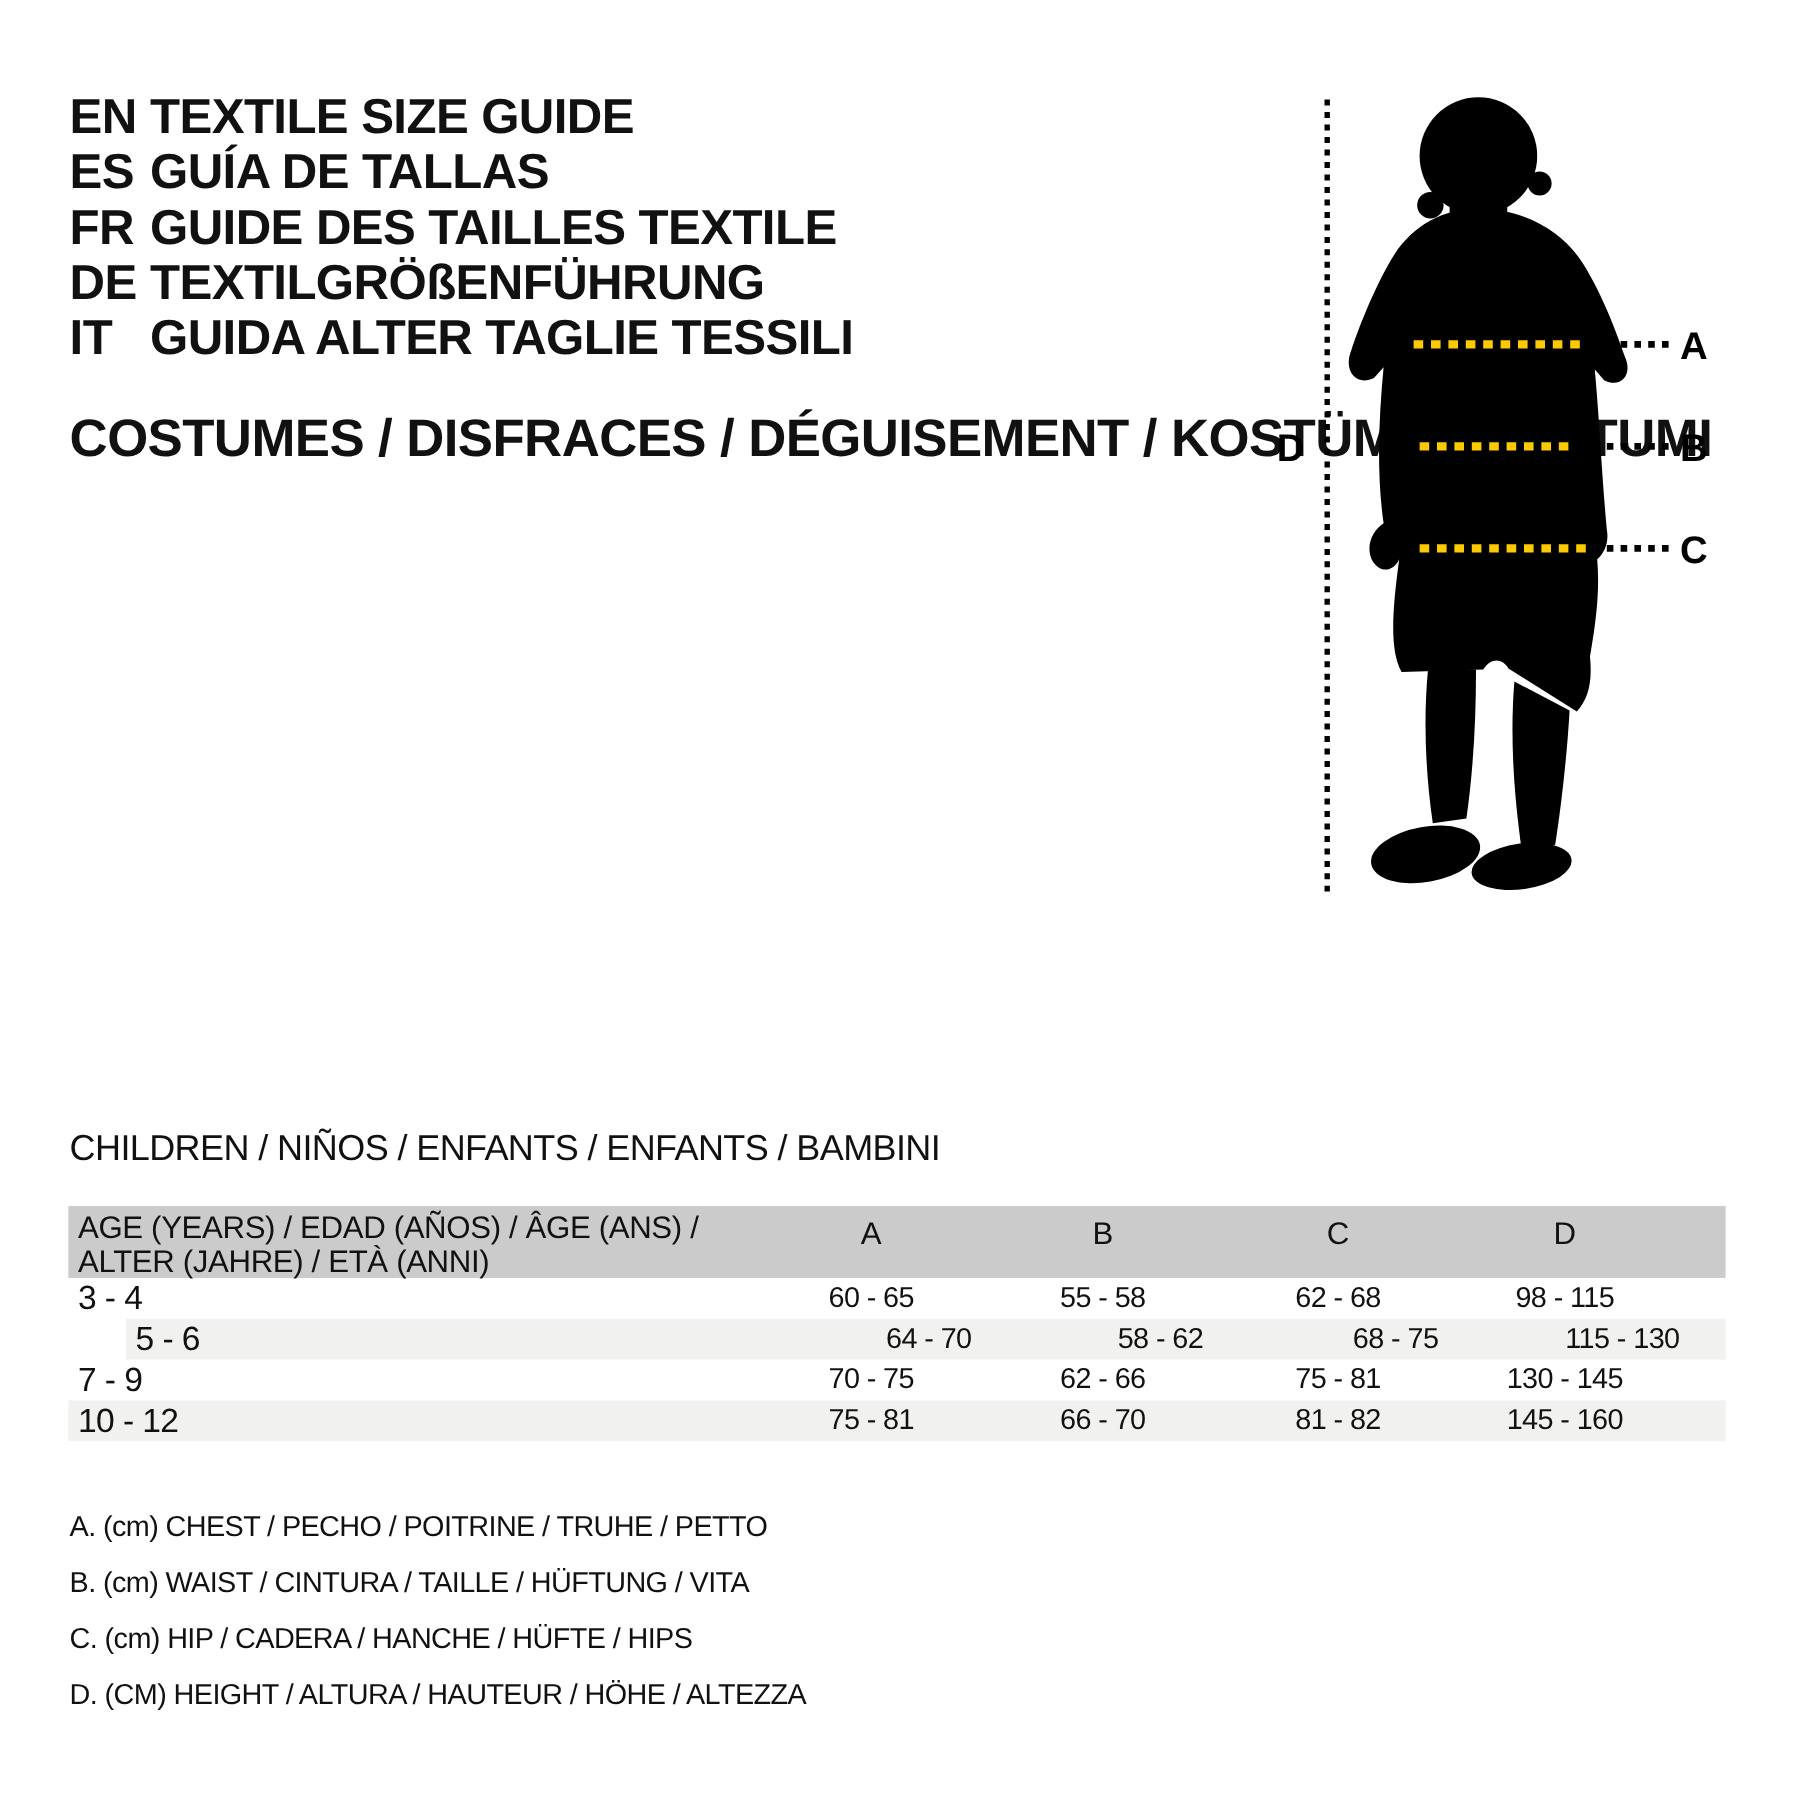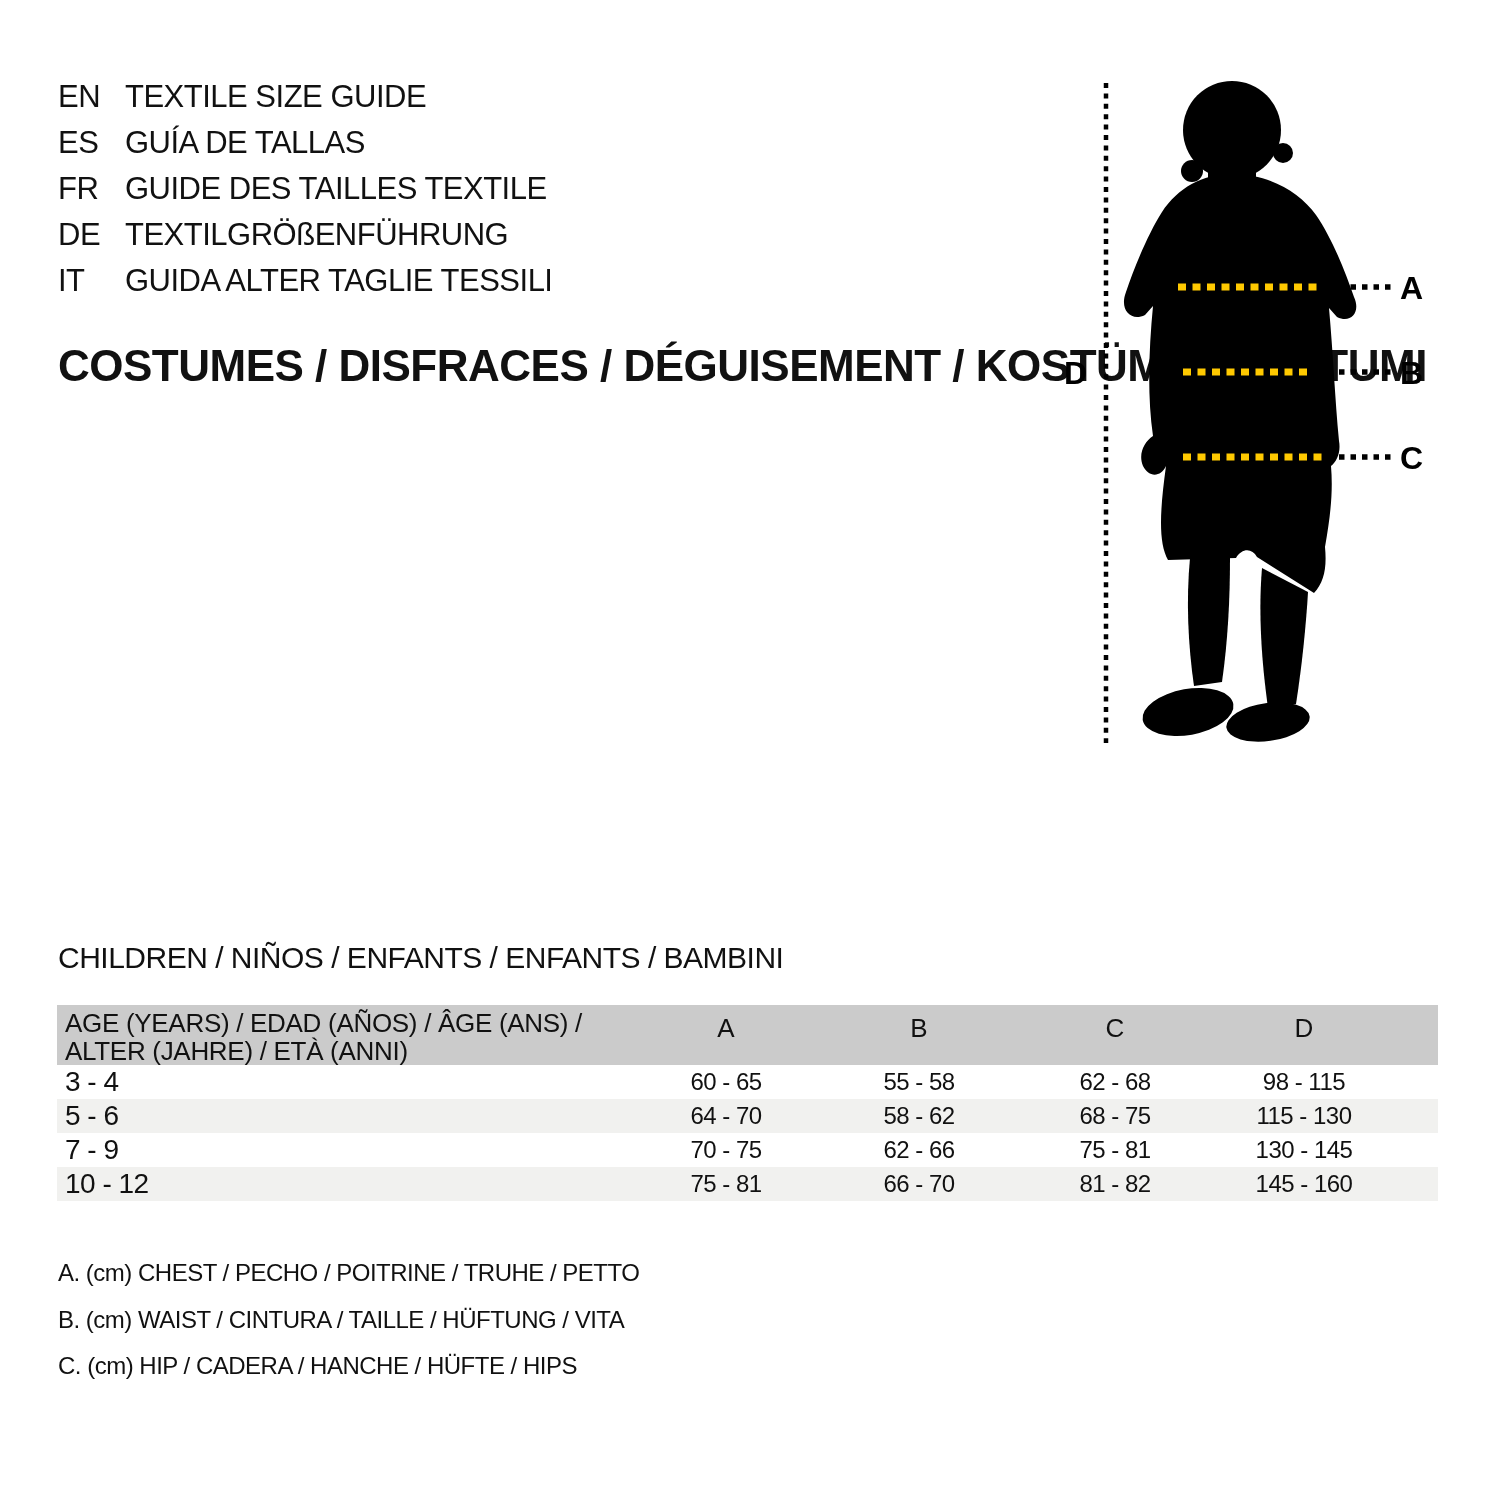--- a/index.html
+++ b/index.html
@@ -9,7 +9,7 @@
   }
   
   #langs{position:absolute;left:58px;top:74px;}
-  .lang-row{display:flex;font-size:31px;line-height:46px;letter-spacing:-0.5px;font-weight:400;}
+  .lang-row{display:flex;font-size:41px;line-height:46px;letter-spacing:-0.5px;font-weight:700;}
   .lang-code{width:67px;flex:none;}
   
   #category{position:absolute;left:58px;top:341px;font-size:44px;font-weight:700;letter-spacing:-0.5px;white-space:nowrap;}

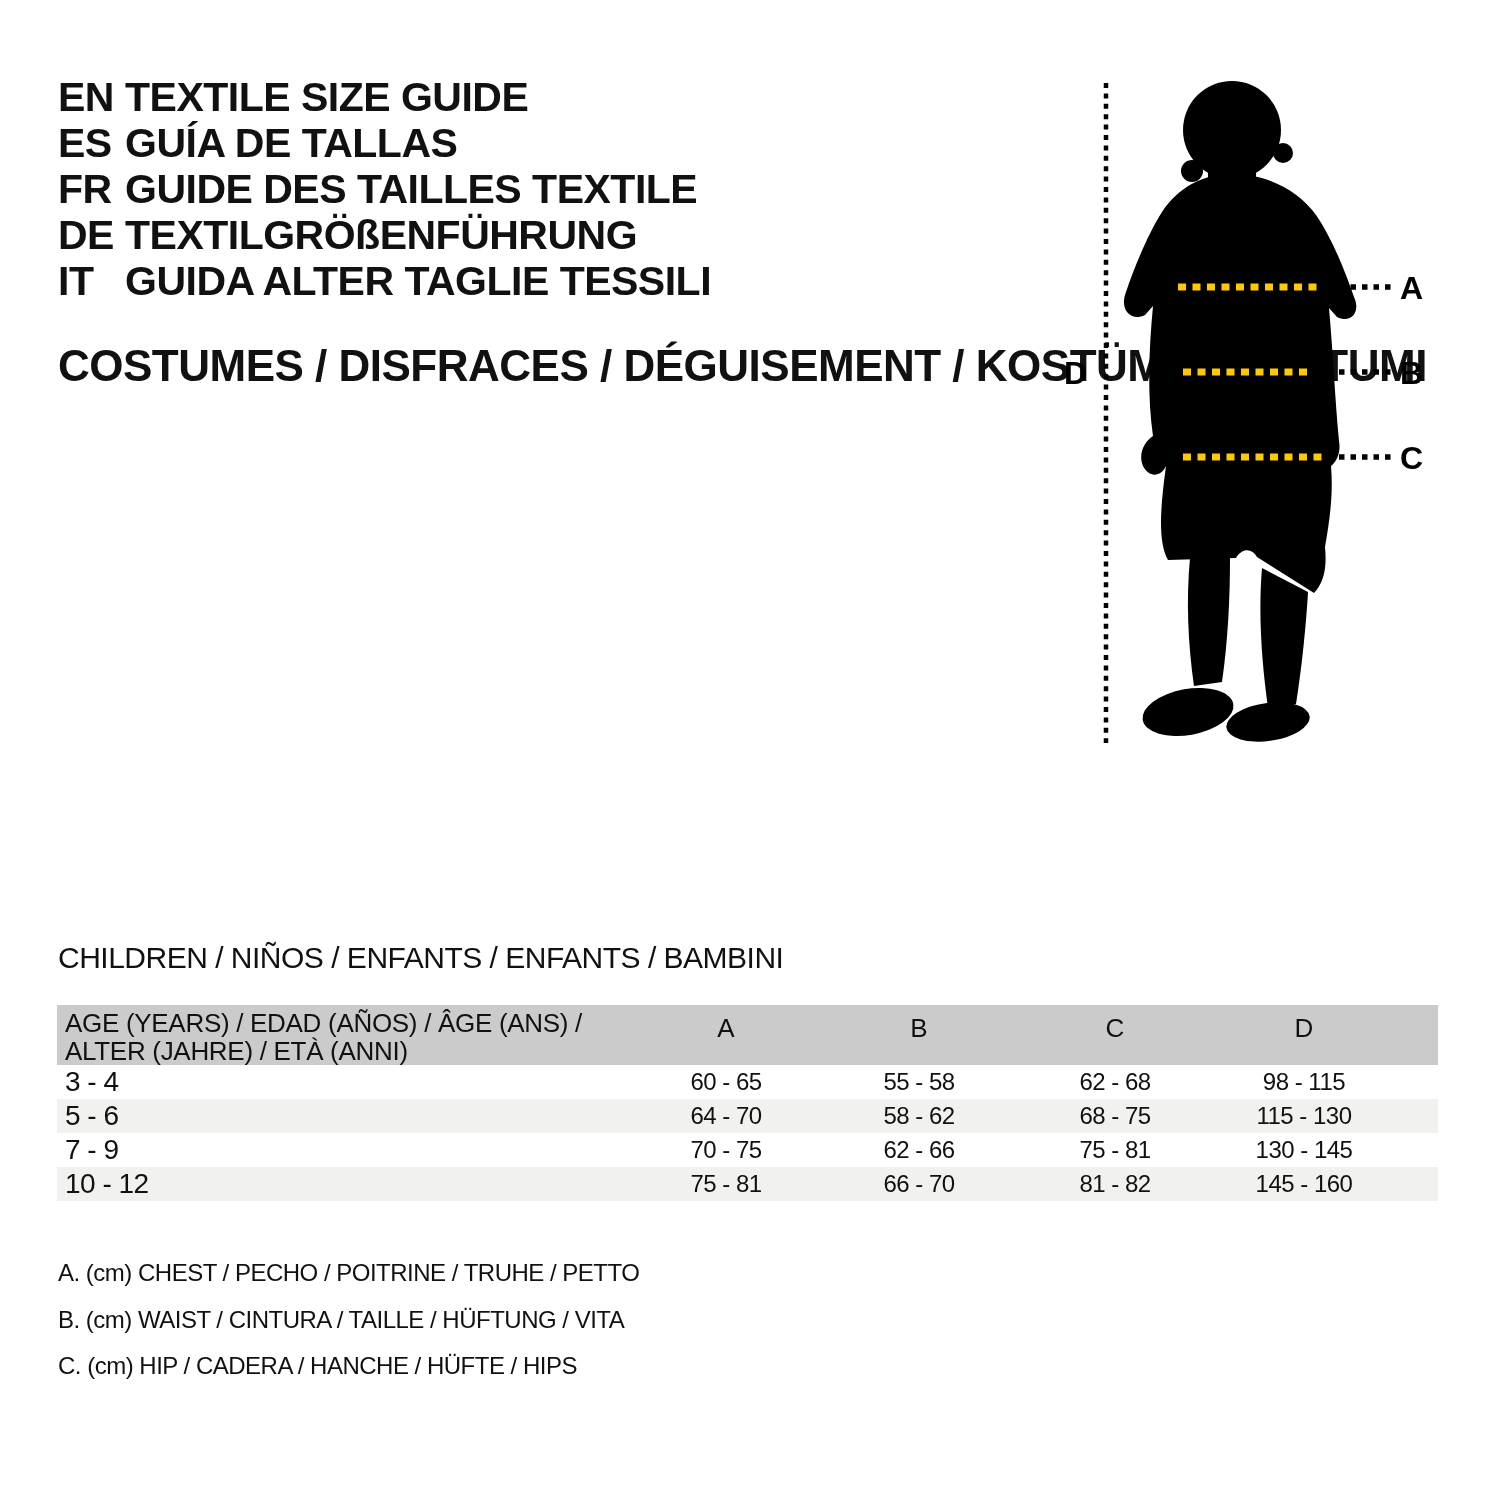--- a/index.html
+++ b/index.html
@@ -129,7 +129,7 @@
       <span class="val c-c">62 - 68</span>
       <span class="val c-d">98 - 115</span>
     </div>
-    <div class="trow" style="background:#F1F1EF;">
+    <div class="trow" style="background:#F1F1EF;margin-left:48px;">
       <span class="age-cell">5 - 6</span>
       <span class="val c-a">64 - 70</span>
       <span class="val c-b">58 - 62</span>

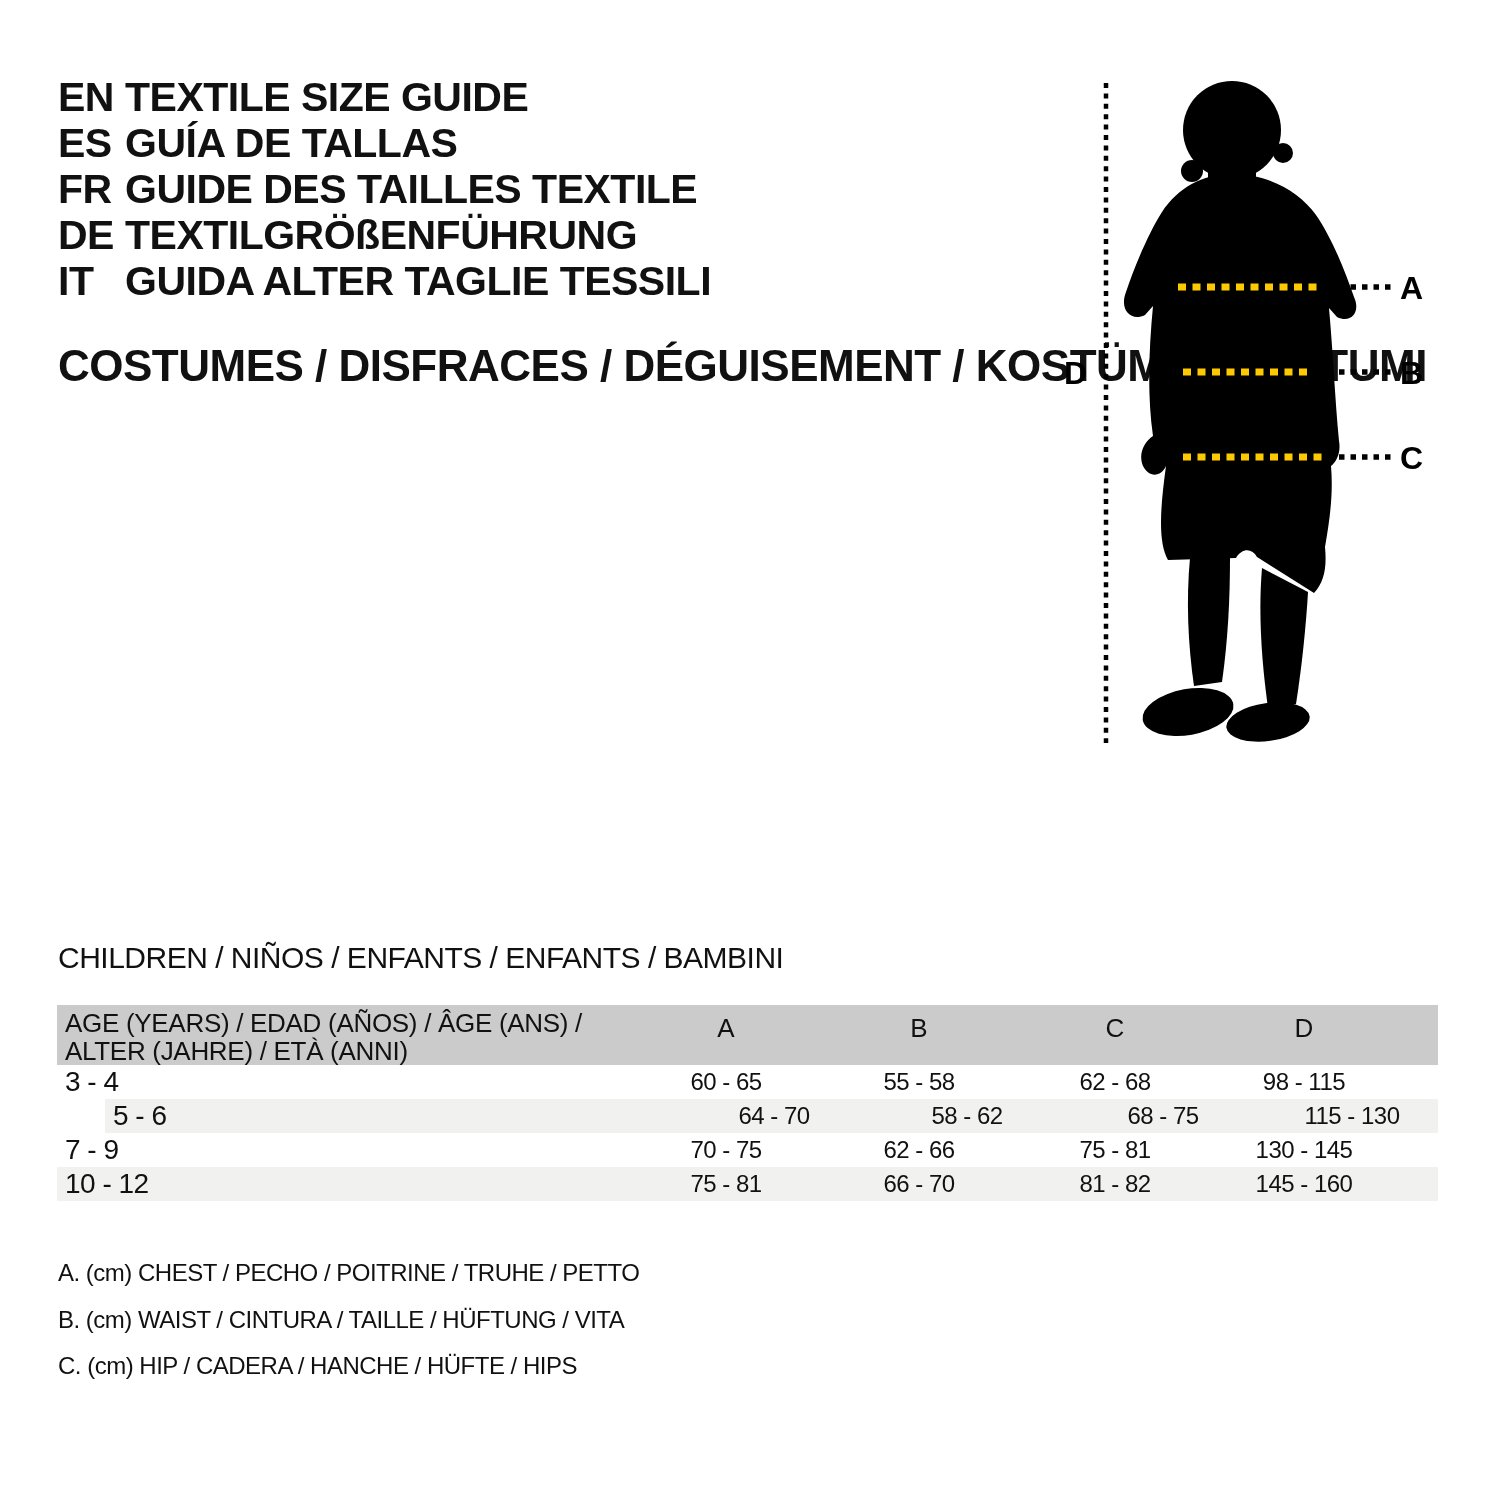--- a/index.html
+++ b/index.html
@@ -156,6 +156,7 @@
     <div>A. (cm) CHEST / PECHO / POITRINE / TRUHE / PETTO</div>
     <div>B. (cm) WAIST / CINTURA / TAILLE / HÜFTUNG / VITA</div>
     <div>C. (cm) HIP / CADERA / HANCHE / HÜFTE / HIPS</div>
+    <div>D. (CM) HEIGHT / ALTURA / HAUTEUR / HÖHE / ALTEZZA</div>
   </div>
 
 </div>

